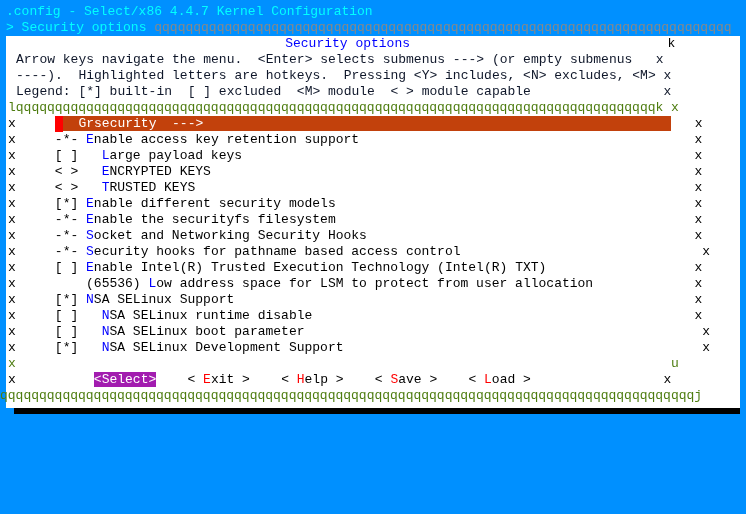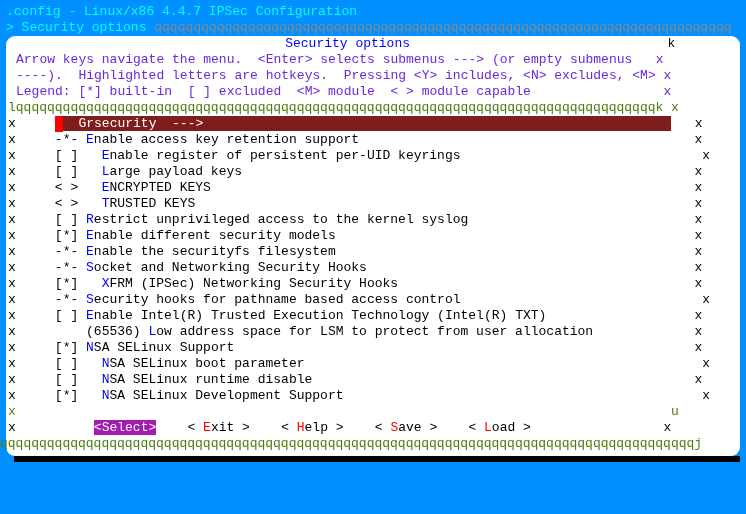--- a/index.html
+++ b/index.html
@@ -89,7 +89,7 @@
 <body>
 
 <div class="screen">
-  <div class="title-line"><span>.config - Linux/x86 4.4.7 IPSec Configuration</span></div>
+  <div class="title-line"><span>.config - Select/x86 4.4.7 Kernel Configuration</span></div>
   <div class="breadcrumb"><span>&gt; </span><span>Security options</span><span class="gray"> qqqqqqqqqqqqqqqqqqqqqqqqqqqqqqqqqqqqqqqqqqqqqqqqqqqqqqqqqqqqqqqqqqqqqqqqqq</span></div>
 
   <div class="panel">

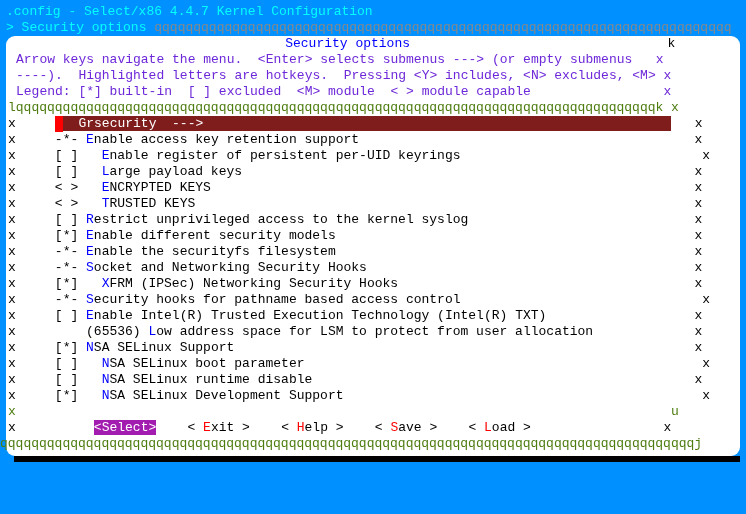--- a/index.html
+++ b/index.html
@@ -31,7 +31,6 @@
     margin: 0;
     padding: 0 4px 4px 22px;
     position: relative;
-    border-radius: 9px;
   }
   .panel-title {
     color: #0000ff;

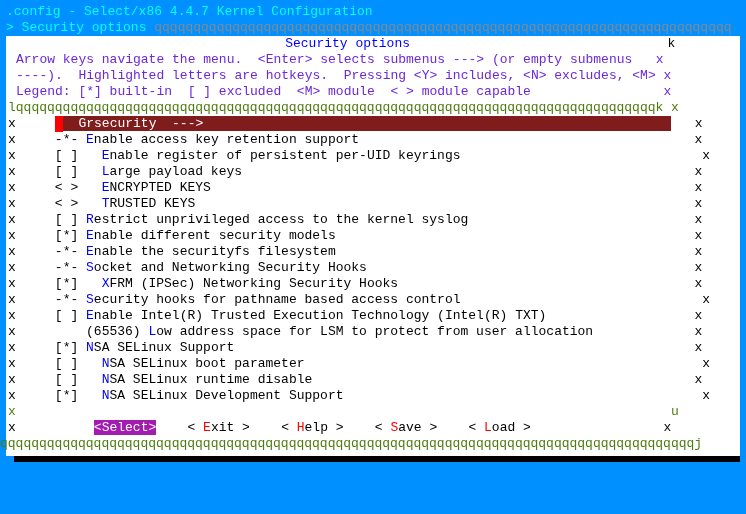--- a/index.html
+++ b/index.html
@@ -41,7 +41,7 @@
   }
   .help {
     white-space: pre;
-    color: #6d28d9;
+    color: #0f172a;
     margin-left: -12px;
   }
   .border-line {

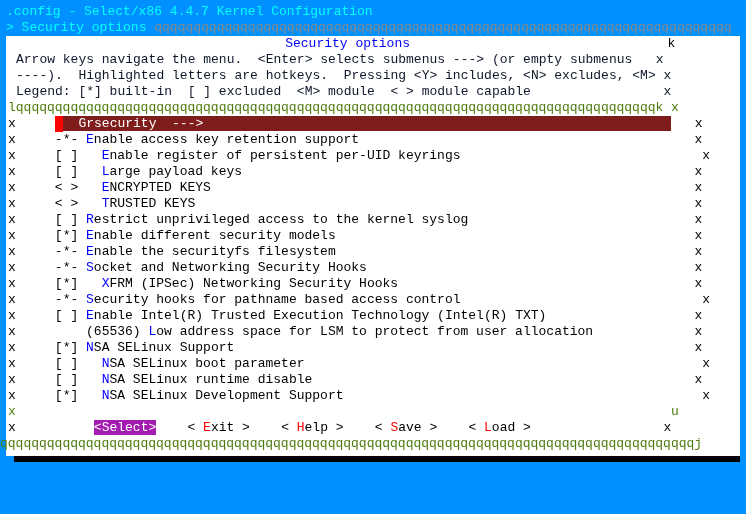--- a/index.html
+++ b/index.html
@@ -57,7 +57,7 @@
   .item-row .brk { color: #000; }
   .item-row .hot { color: #0000ff; }
   .item-row .sel {
-    background: #7f1d1d;
+    background: #c2410c;
     color: #fff;
     text-align: center;
   }

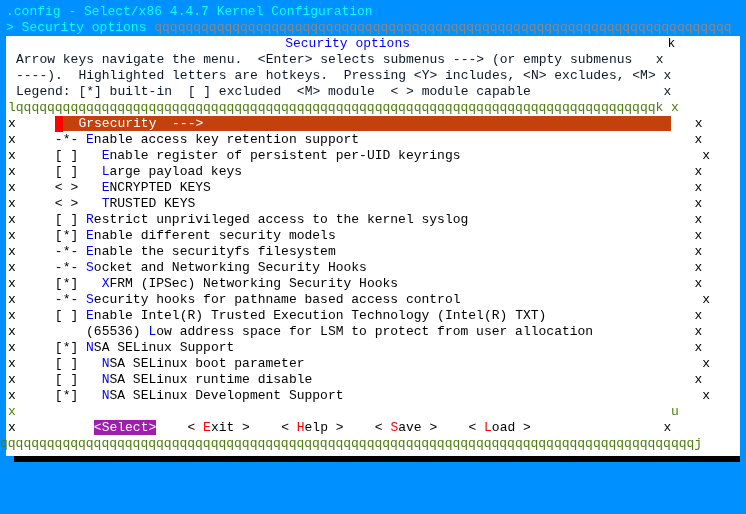--- a/index.html
+++ b/index.html
@@ -101,7 +101,6 @@
     <div id="menu-items">
         <div class="item-row"><span class="">x</span>     <span class="sel-red">&nbsp;</span><span class="sel">  Grsecurity  ---&gt;                                                            </span>   <span>x</span></div>
         <div class="item-row"><span class="">x</span>     <span class="brk">-*-</span> <span class="hot">E</span>nable access key retention support                                           <span>x</span></div>
-        <div class="item-row"><span class="">x</span>     <span class="brk">[ ]</span>   <span class="hot">E</span>nable register of persistent per-UID keyrings                               <span>x</span></div>
         <div class="item-row"><span class="">x</span>     <span class="brk">[ ]</span>   <span class="hot">L</span>arge payload keys                                                          <span>x</span></div>
         <div class="item-row"><span class="">x</span>     <span class="brk">&lt; &gt;</span>   <span class="hot">E</span>NCRYPTED KEYS                                                              <span>x</span></div>
         <div class="item-row"><span class="">x</span>     <span class="brk">&lt; &gt;</span>   <span class="hot">T</span>RUSTED KEYS                                                                <span>x</span></div>

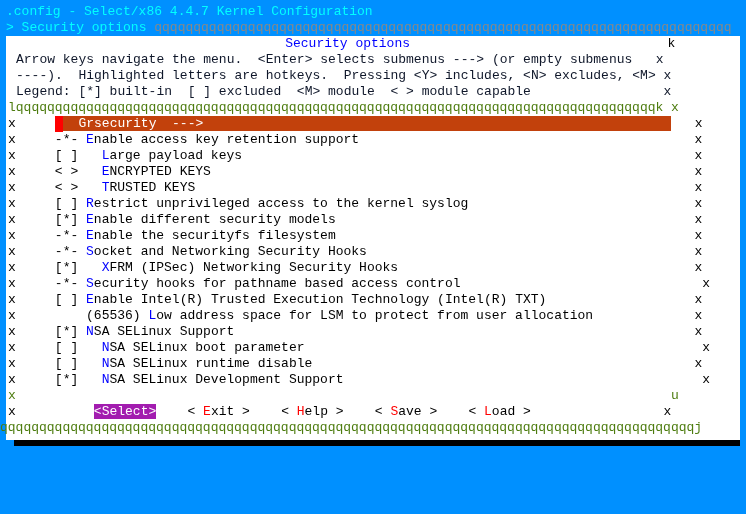--- a/index.html
+++ b/index.html
@@ -104,7 +104,6 @@
         <div class="item-row"><span class="">x</span>     <span class="brk">[ ]</span>   <span class="hot">L</span>arge payload keys                                                          <span>x</span></div>
         <div class="item-row"><span class="">x</span>     <span class="brk">&lt; &gt;</span>   <span class="hot">E</span>NCRYPTED KEYS                                                              <span>x</span></div>
         <div class="item-row"><span class="">x</span>     <span class="brk">&lt; &gt;</span>   <span class="hot">T</span>RUSTED KEYS                                                                <span>x</span></div>
-        <div class="item-row"><span class="">x</span>     <span class="brk">[ ]</span> <span class="hot">R</span>estrict unprivileged access to the kernel syslog                             <span>x</span></div>
         <div class="item-row"><span class="">x</span>     <span class="brk">[*]</span> <span class="hot">E</span>nable different security models                                              <span>x</span></div>
         <div class="item-row"><span class="">x</span>     <span class="brk">-*-</span> <span class="hot">E</span>nable the securityfs filesystem                                              <span>x</span></div>
         <div class="item-row"><span class="">x</span>     <span class="brk">-*-</span> <span class="hot">S</span>ocket and Networking Security Hooks                                          <span>x</span></div>

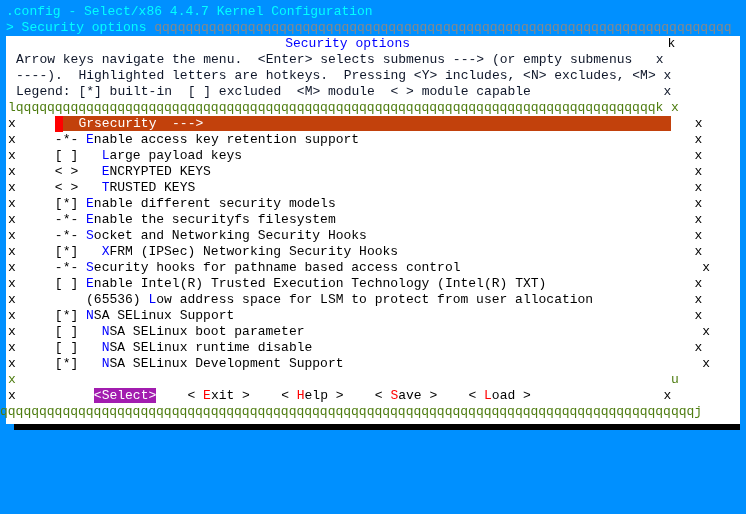--- a/index.html
+++ b/index.html
@@ -107,7 +107,6 @@
         <div class="item-row"><span class="">x</span>     <span class="brk">[*]</span> <span class="hot">E</span>nable different security models                                              <span>x</span></div>
         <div class="item-row"><span class="">x</span>     <span class="brk">-*-</span> <span class="hot">E</span>nable the securityfs filesystem                                              <span>x</span></div>
         <div class="item-row"><span class="">x</span>     <span class="brk">-*-</span> <span class="hot">S</span>ocket and Networking Security Hooks                                          <span>x</span></div>
-        <div class="item-row"><span class="">x</span>     <span class="brk">[*]</span>   <span class="hot">X</span>FRM (IPSec) Networking Security Hooks                                      <span>x</span></div>
         <div class="item-row"><span class="">x</span>     <span class="brk">-*-</span> <span class="hot">S</span>ecurity hooks for pathname based access control                               <span>x</span></div>
         <div class="item-row"><span class="">x</span>     <span class="brk">[ ]</span> <span class="hot">E</span>nable Intel(R) Trusted Execution Technology (Intel(R) TXT)                   <span>x</span></div>
         <div class="item-row"><span class="">x</span>     <span class="brk">   </span> (65536) <span class="hot">L</span>ow address space for LSM to protect from user allocation             <span>x</span></div>

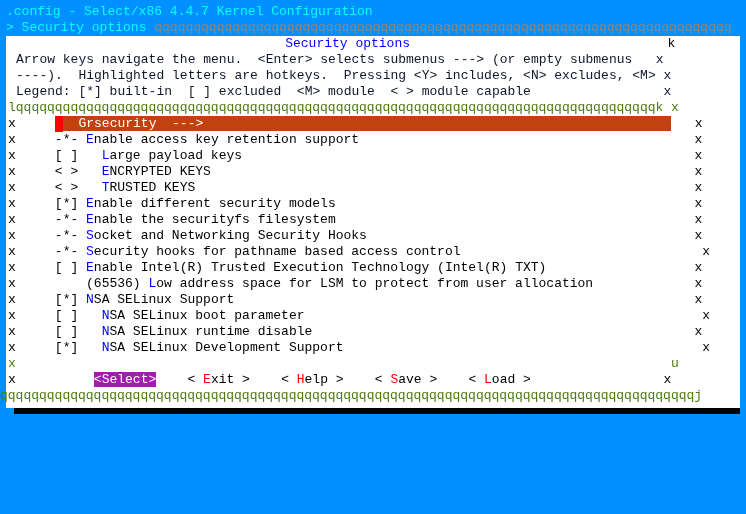--- a/index.html
+++ b/index.html
@@ -111,8 +111,8 @@
         <div class="item-row"><span class="">x</span>     <span class="brk">[ ]</span> <span class="hot">E</span>nable Intel(R) Trusted Execution Technology (Intel(R) TXT)                   <span>x</span></div>
         <div class="item-row"><span class="">x</span>     <span class="brk">   </span> (65536) <span class="hot">L</span>ow address space for LSM to protect from user allocation             <span>x</span></div>
         <div class="item-row"><span class="">x</span>     <span class="brk">[*]</span> <span class="hot">N</span>SA SELinux Support                                                           <span>x</span></div>
+        <div class="item-row"><span class="">x</span>     <span class="brk">[ ]</span>   <span class="hot">N</span>SA SELinux runtime disable                                                 <span>x</span></div>
         <div class="item-row"><span class="">x</span>     <span class="brk">[ ]</span>   <span class="hot">N</span>SA SELinux boot parameter                                                   <span>x</span></div>
-        <div class="item-row"><span class="">x</span>     <span class="brk">[ ]</span>   <span class="hot">N</span>SA SELinux runtime disable                                                 <span>x</span></div>
         <div class="item-row"><span class="">x</span>     <span class="brk">[*]</span>   <span class="hot">N</span>SA SELinux Development Support                                              <span>x</span></div>
       </div>
 

